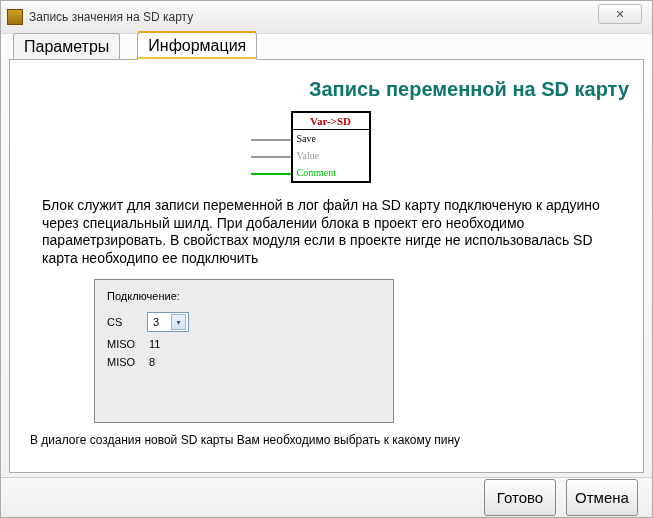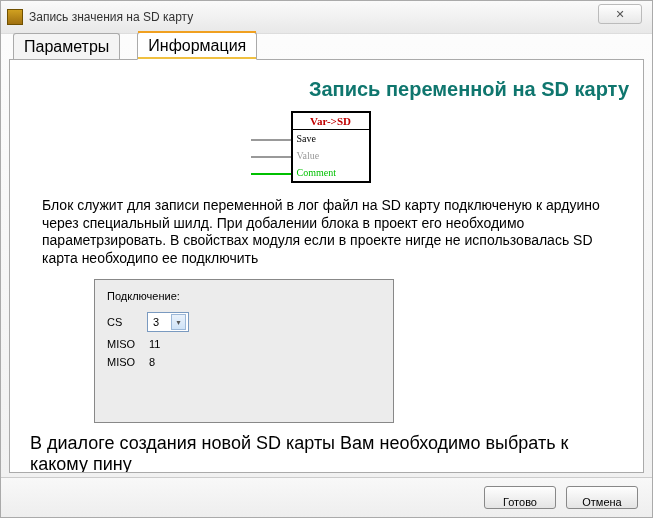--- a/index.html
+++ b/index.html
@@ -183,7 +183,7 @@
   }
   .desc2 {
     font-family: Arial, sans-serif;
-    font-size: 18px;
+    font-size: 12px;
     color: #000;
     margin: 4px 6px 12px;
   }

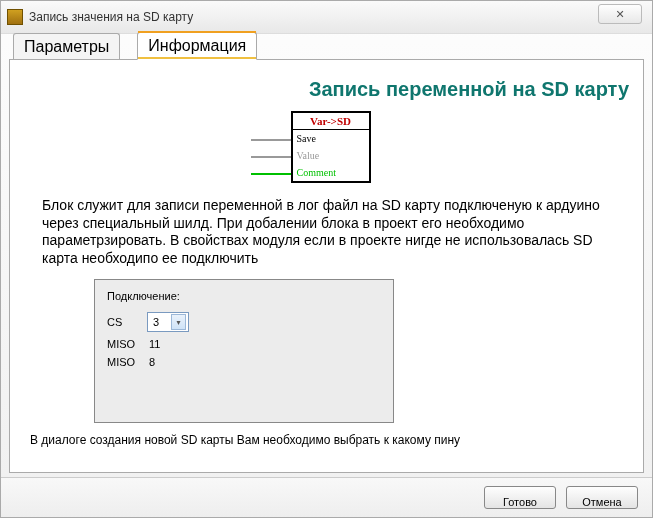--- a/index.html
+++ b/index.html
@@ -201,13 +201,13 @@
   }
   .btn {
     min-width: 72px;
-    height: 23px;
+    height: 37px;
     border: 1px solid #888;
     border-radius: 3px;
     background: linear-gradient(#fefefe,#e4e4e4);
-    font-size: 11px;
+    font-size: 15px;
     cursor: pointer;
-    display:flex; align-items:flex-end; justify-content:center;
+    display:flex; align-items:center; justify-content:center;
   }
 </style>
 </head>

